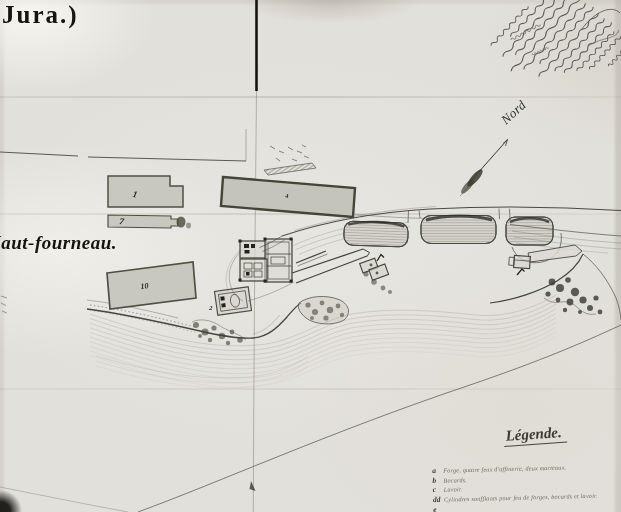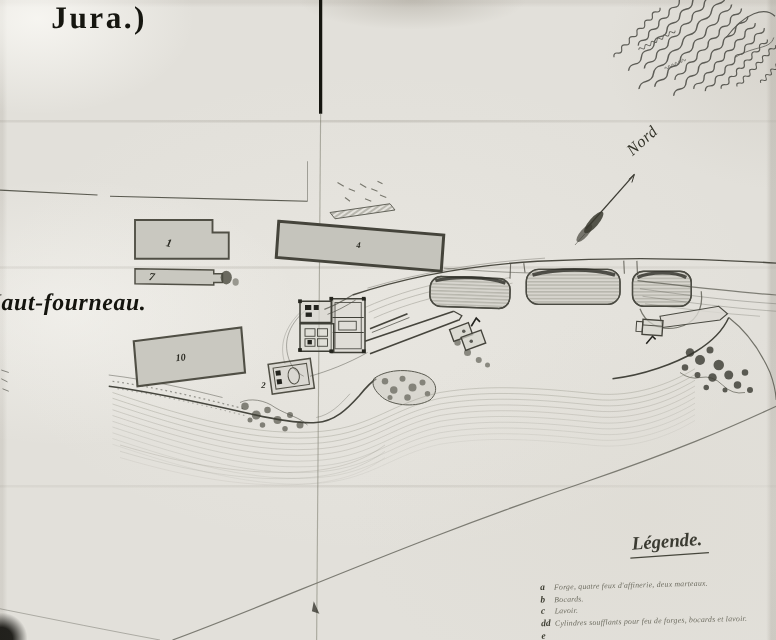--- a/index.html
+++ b/index.html
@@ -22,7 +22,7 @@
   .crease-h{position:absolute;left:0;width:100%;height:2px;pointer-events:none;
     background:linear-gradient(90deg, rgba(128,123,112,.14), rgba(128,123,112,.24), rgba(128,123,112,.08));}
   .lbl{position:absolute;color:#19180f;white-space:nowrap;transform-origin:left top;}
-  #jura{left:2px;top:1px;font-size:25px;font-weight:bold;letter-spacing:2px;color:#161610;margin-left:39px;}
+  #jura{left:2px;top:1px;font-size:25px;font-weight:bold;letter-spacing:2px;color:#161610;}
   #haut{left:-14px;top:232px;font-size:19px;font-weight:bold;font-style:italic;letter-spacing:.5px;color:#14140e;}
   #nord{left:498px;top:116px;font-size:13px;font-style:italic;transform:rotate(-42deg);color:#323228;letter-spacing:.5px;}
   .bnum{position:absolute;font-style:italic;font-weight:bold;color:#2a2a22;transform-origin:left top;}

